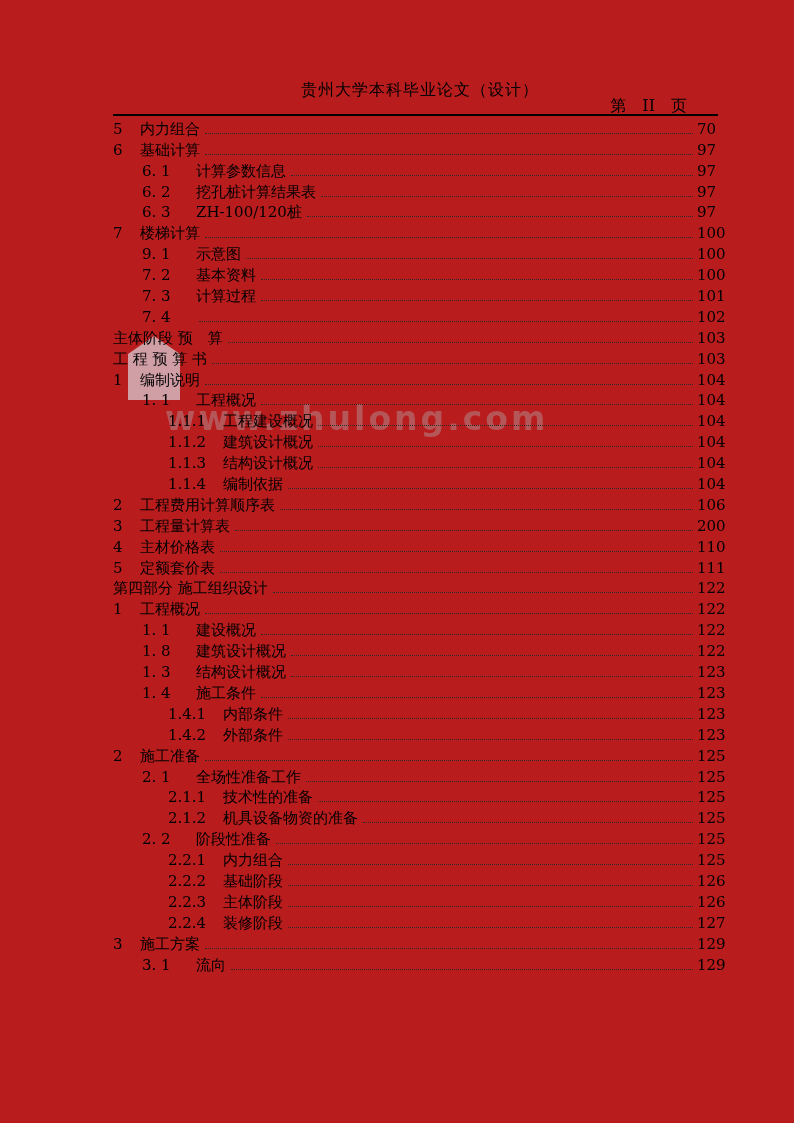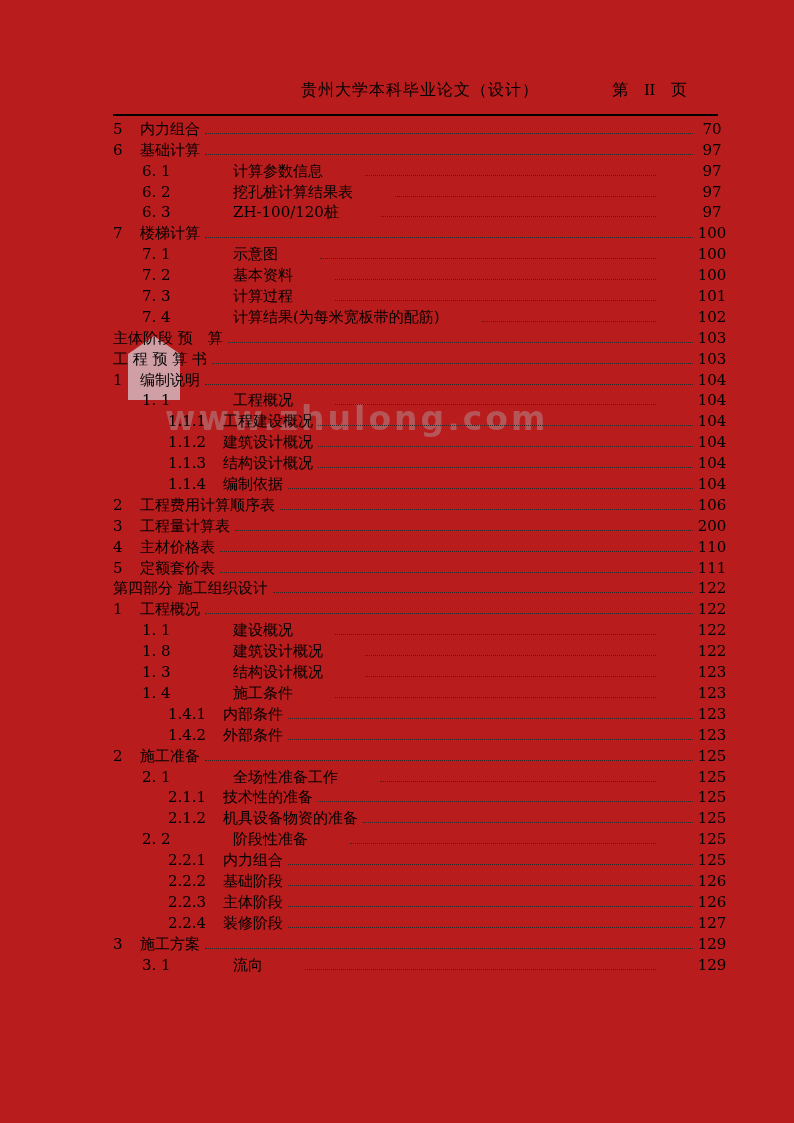--- a/index.html
+++ b/index.html
@@ -37,10 +37,9 @@
   .header-page {
     position: absolute;
     right: 40px;
-    top: 0;
+    top: 16px;
     font-size: 16px;
     white-space: nowrap;
-    font-family: Liberation Serif, serif;
   }
   .header-rule {
     position: absolute;

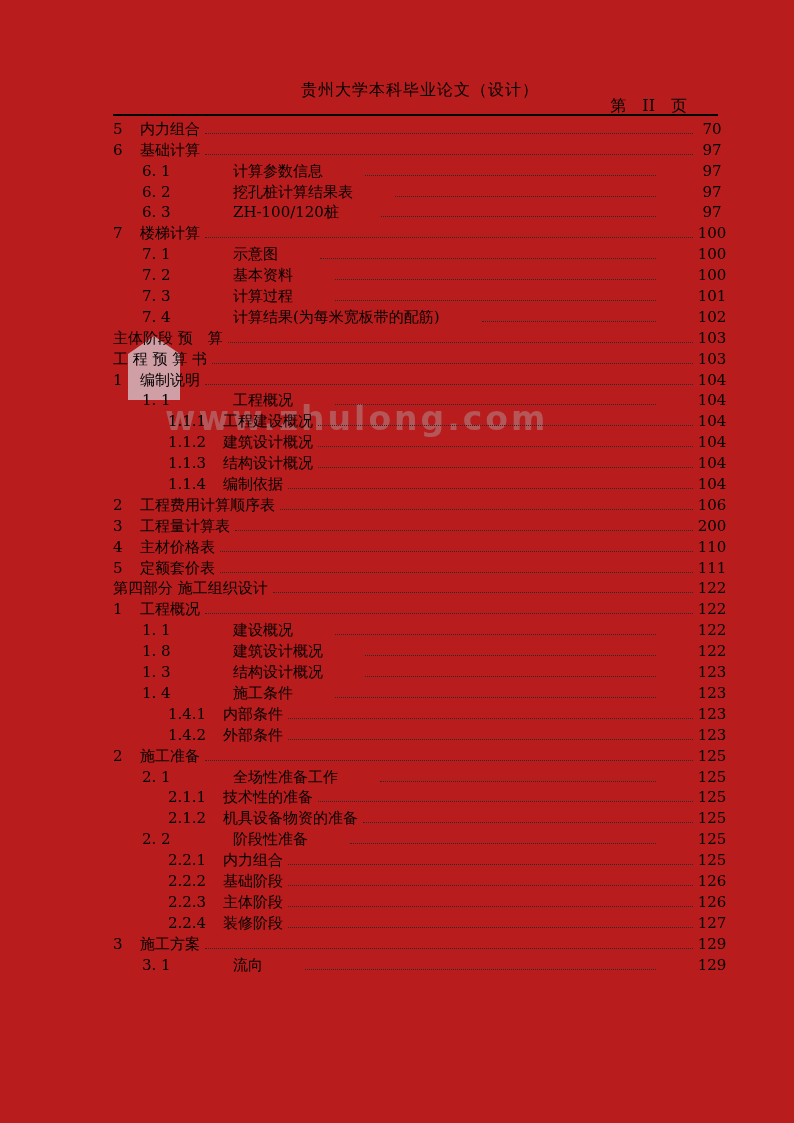--- a/index.html
+++ b/index.html
@@ -114,7 +114,7 @@
   .toc-page {
     flex: 0 0 auto;
     min-width: 30px;
-    text-align: center;
+    text-align: left;
   }
 </style>
 </head>

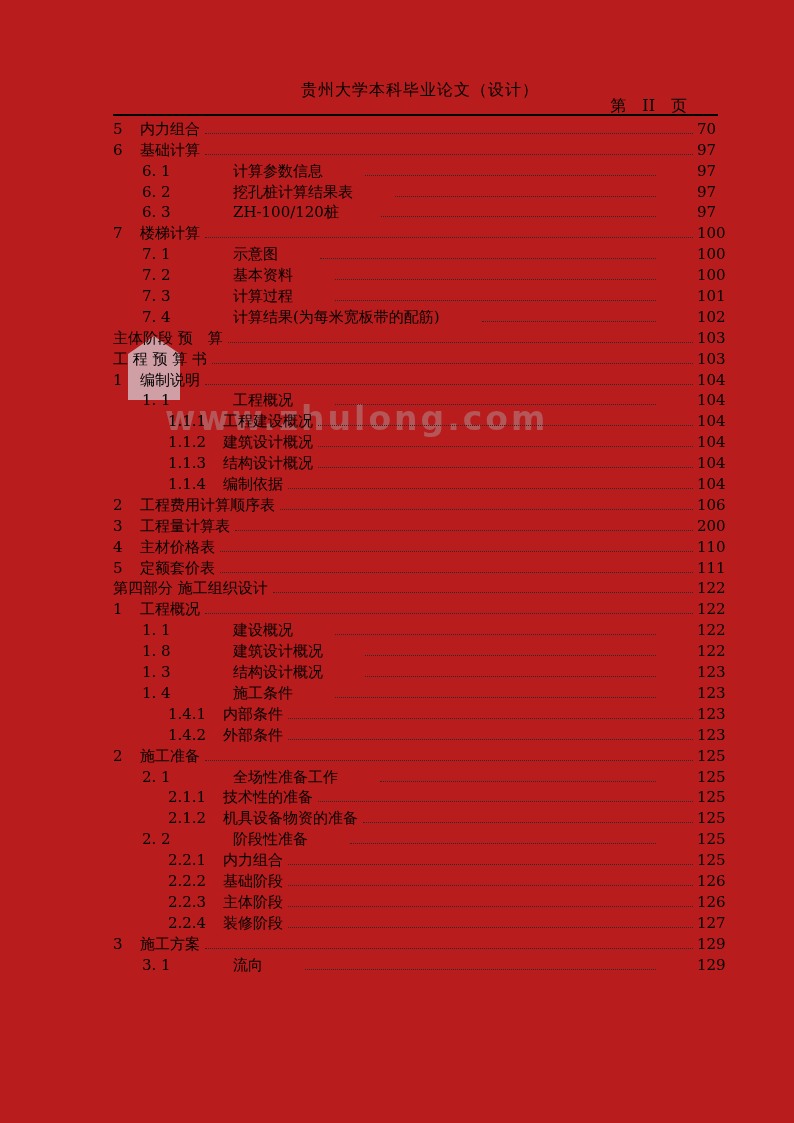--- a/index.html
+++ b/index.html
@@ -97,7 +97,7 @@
     display: inline-block;
   }
   .lv0 .toc-num { width: 27px; }
-  .lv1 { padding-left: 29px; gap: 37px; }
+  .lv1 { padding-left: 29px; }
   .lv1 .toc-num { width: 54px; }
   .lv2 { padding-left: 55px; }
   .lv2 .toc-num { width: 55px; margin-top: 37px; }

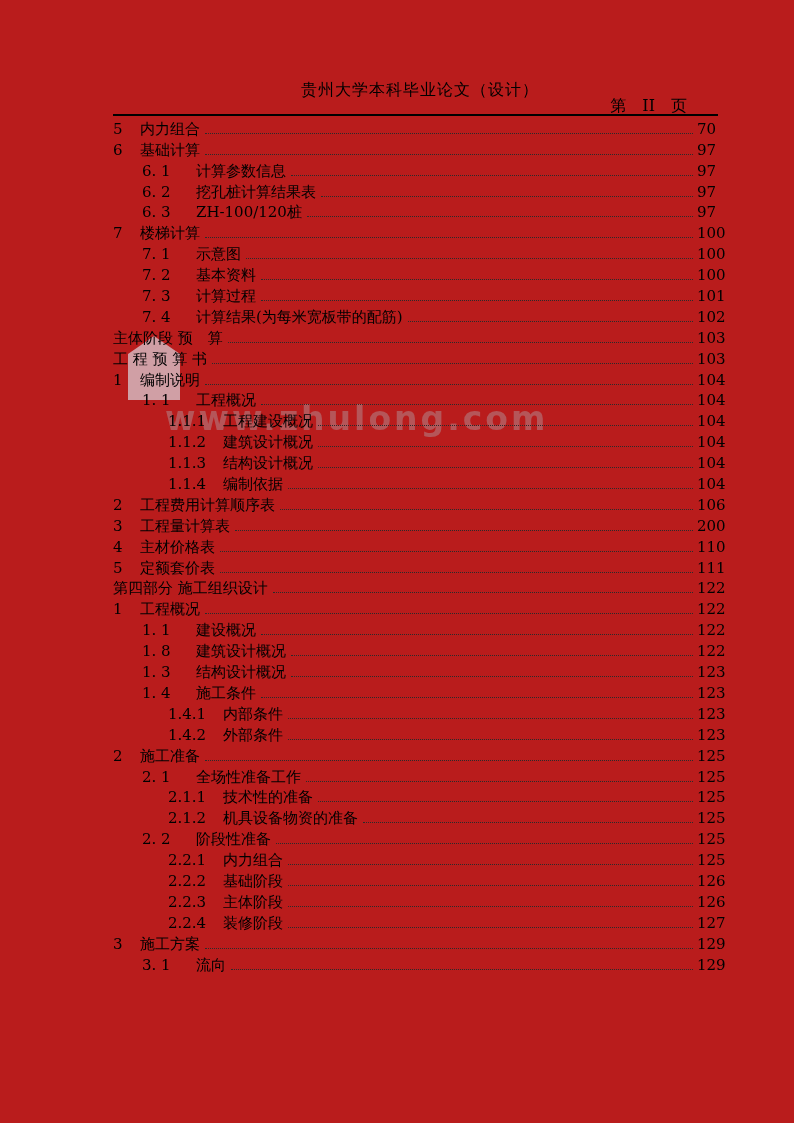--- a/index.html
+++ b/index.html
@@ -169,7 +169,7 @@
         <span class="toc-page">100</span>
       </div>
       <div class="toc-row lv1">
-        <span class="toc-num">7. 1</span>
+        <span class="toc-num">9. 1</span>
         <span class="toc-title">示意图</span>
         <span class="leader"></span>
         <span class="toc-page">100</span>

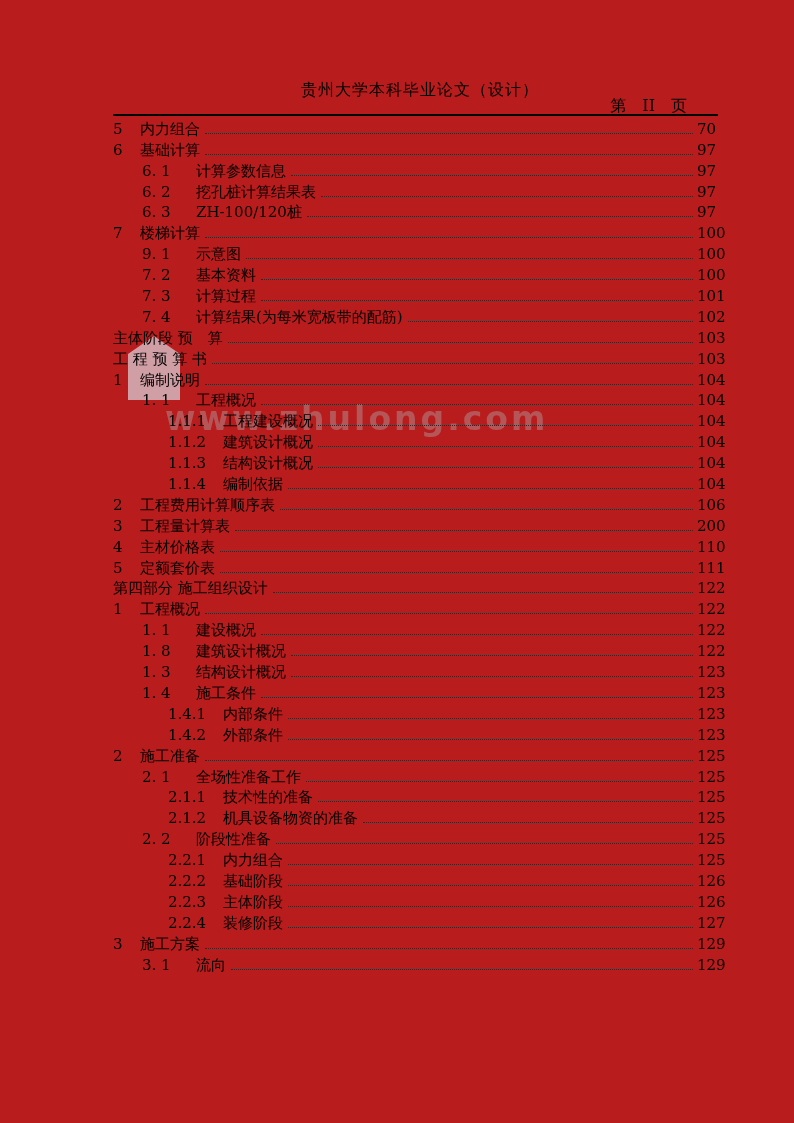--- a/index.html
+++ b/index.html
@@ -188,7 +188,6 @@
       </div>
       <div class="toc-row lv1">
         <span class="toc-num">7. 4</span>
-        <span class="toc-title">计算结果(为每米宽板带的配筋)</span>
         <span class="leader"></span>
         <span class="toc-page">102</span>
       </div>

